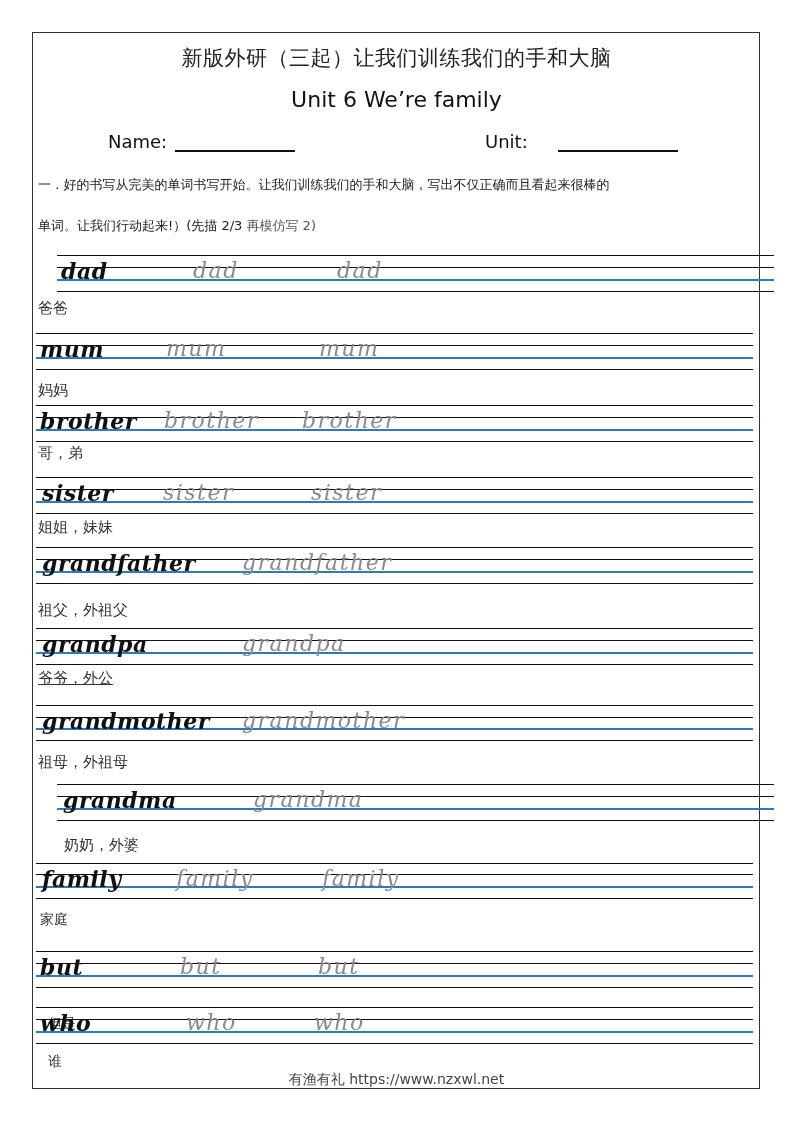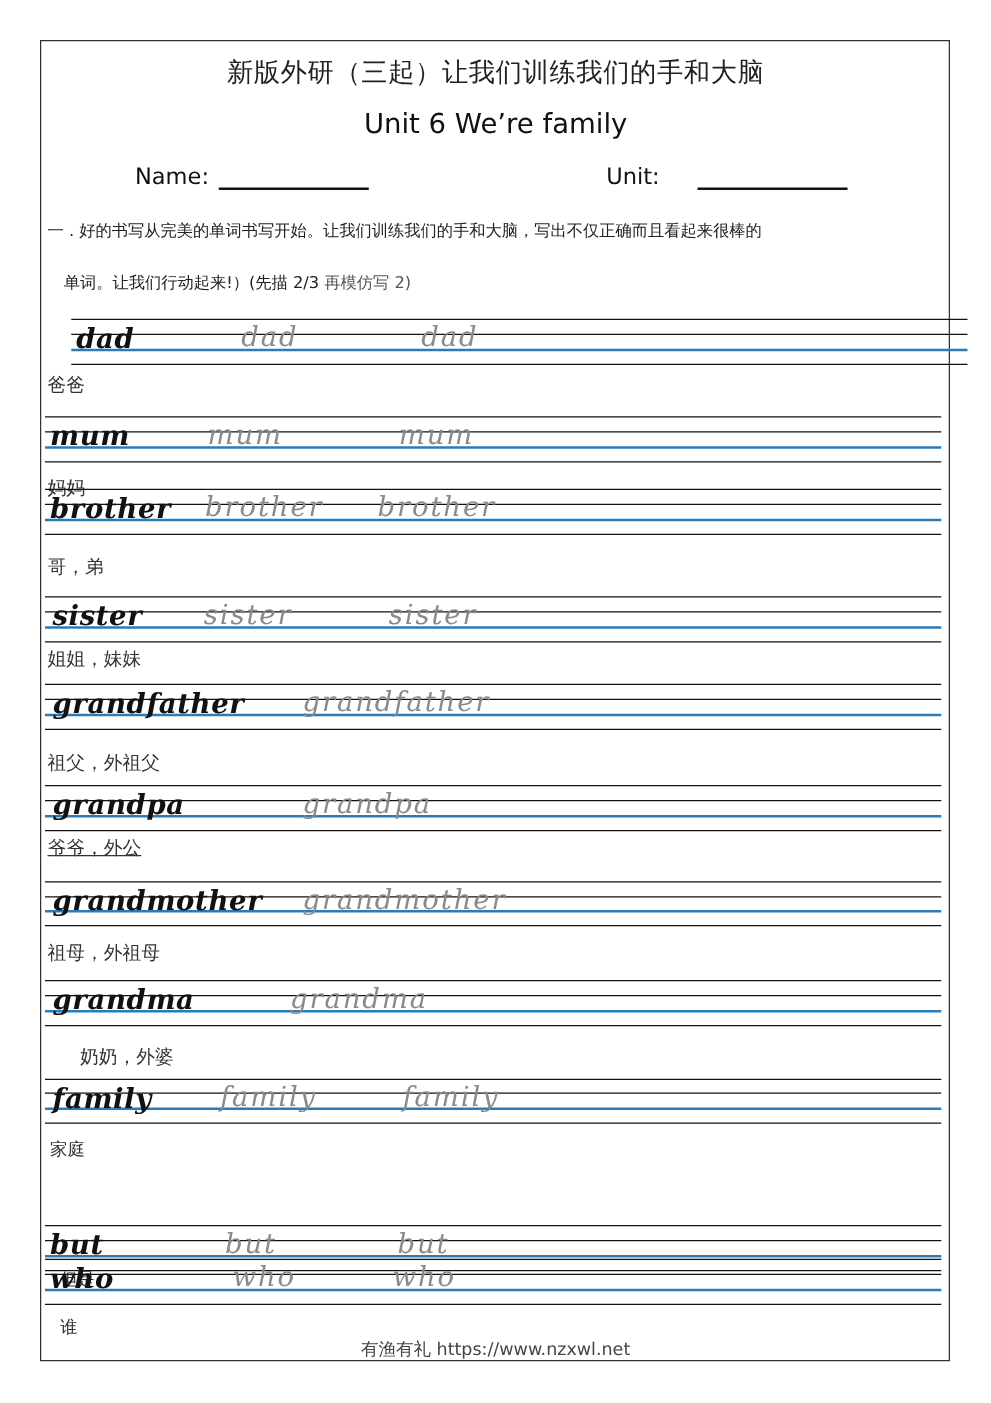--- a/index.html
+++ b/index.html
@@ -40,7 +40,7 @@
 <div class="field-line" style="left:558px;"></div>
 
 <div class="instr" style="top:176px;">一 . 好的书写从完美的单词书写开始。让我们训练我们的手和大脑，写出不仅正确而且看起来很棒的</div>
-<div class="instr" style="top:217px;margin-left:13px;"><span>单词。让我们行动起来!）(先描 2/3 </span><span class="muted">再模仿写 2)</span></div>
+<div class="instr" style="top:217px;"><span>单词。让我们行动起来!）(先描 2/3 </span><span class="muted">再模仿写 2)</span></div>
 
 <div class="ruled" style="top:255px;margin-left:21px;">
   <div class="ln" style="top:0;"></div>

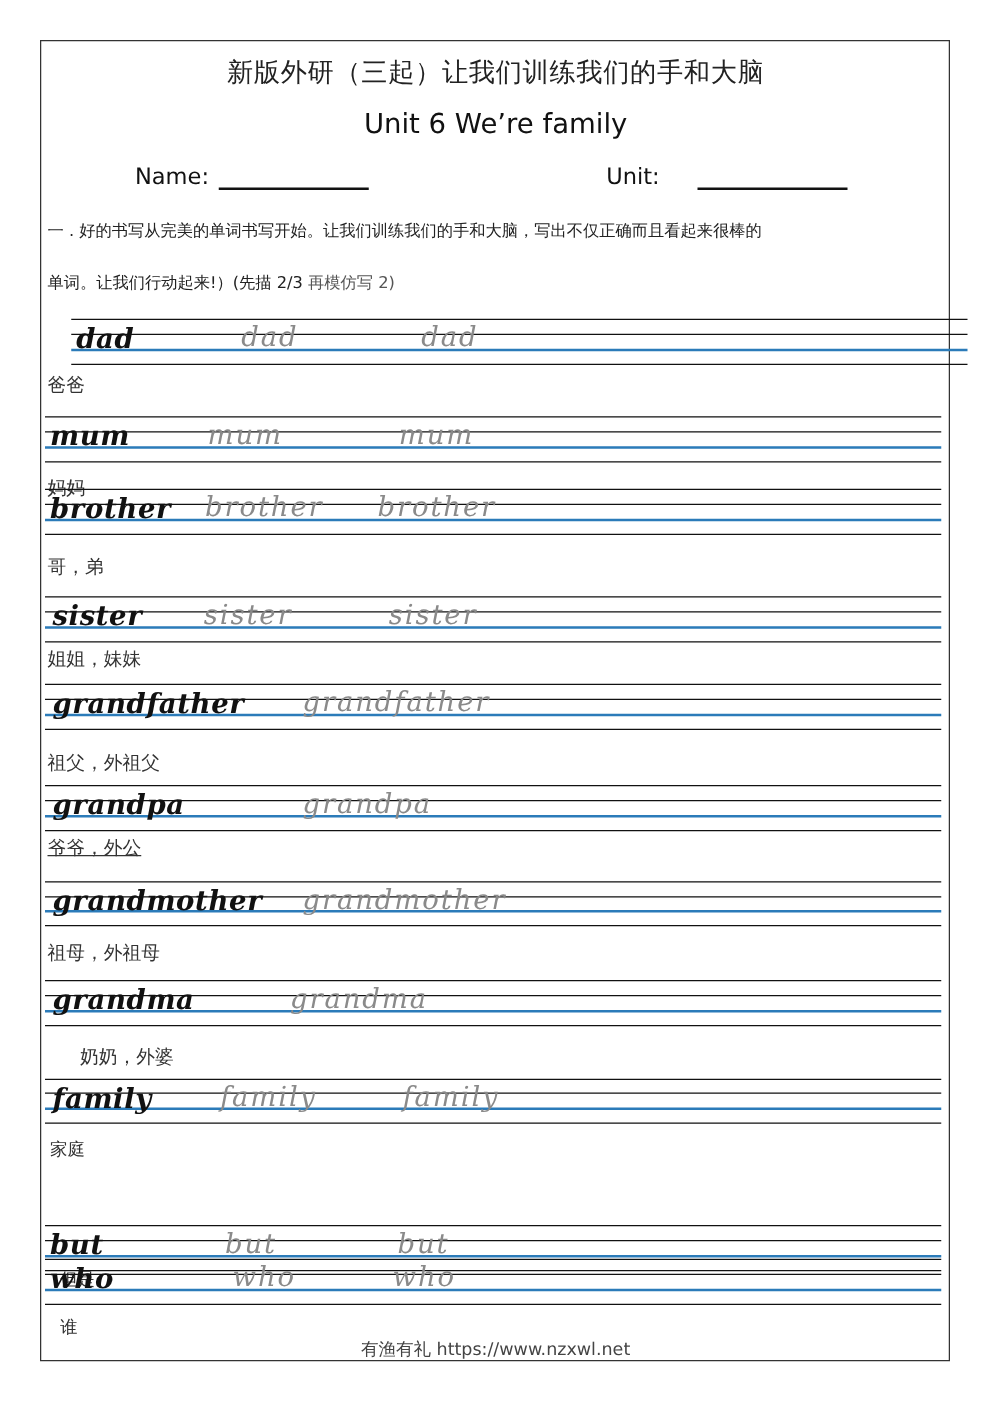--- a/index.html
+++ b/index.html
@@ -64,7 +64,7 @@
 </div>
 <div class="meaning" style="left:38px; top:381px;text-align:right;">妈妈</div>
 
-<div class="ruled" style="top:391px;">
+<div class="ruled" style="top:405px;">
   <div class="ln" style="top:0;"></div>
     <div class="ln" style="top:12px;"></div>
     <div class="ln blue" style="top:24px;"></div>

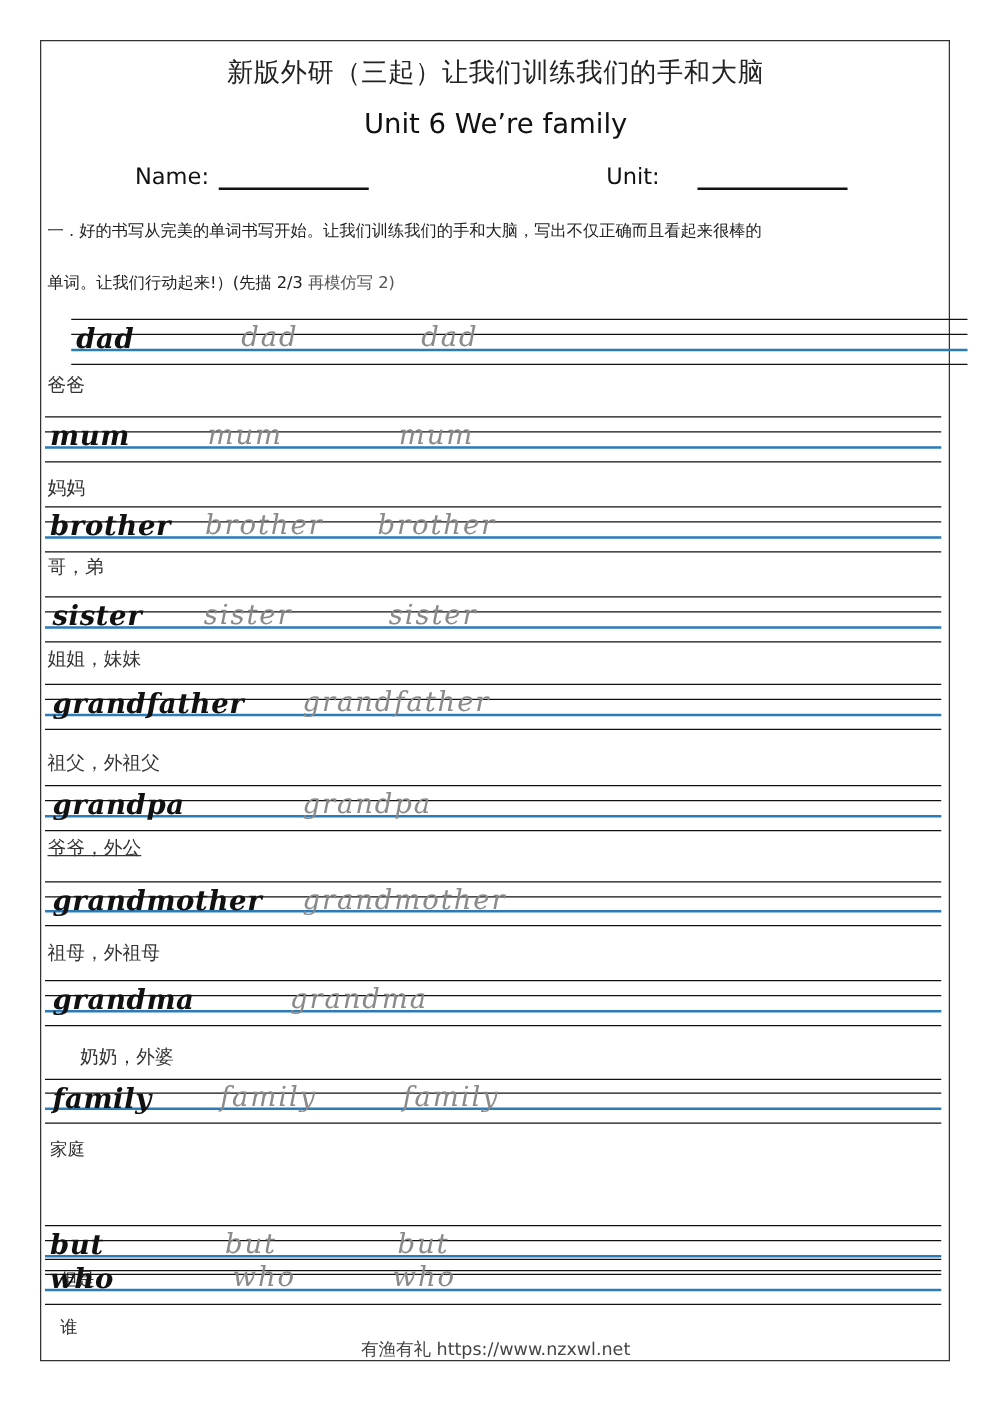--- a/index.html
+++ b/index.html
@@ -116,7 +116,7 @@
 </div>
 <div class="meaning" style="left:38px; top:753px;">祖母，外祖母</div>
 
-<div class="ruled" style="top:784px;">
+<div class="ruled" style="top:784px;margin-left:21px;">
   <div class="ln" style="top:0;"></div>
     <div class="ln" style="top:12px;"></div>
     <div class="ln blue" style="top:24px;"></div>

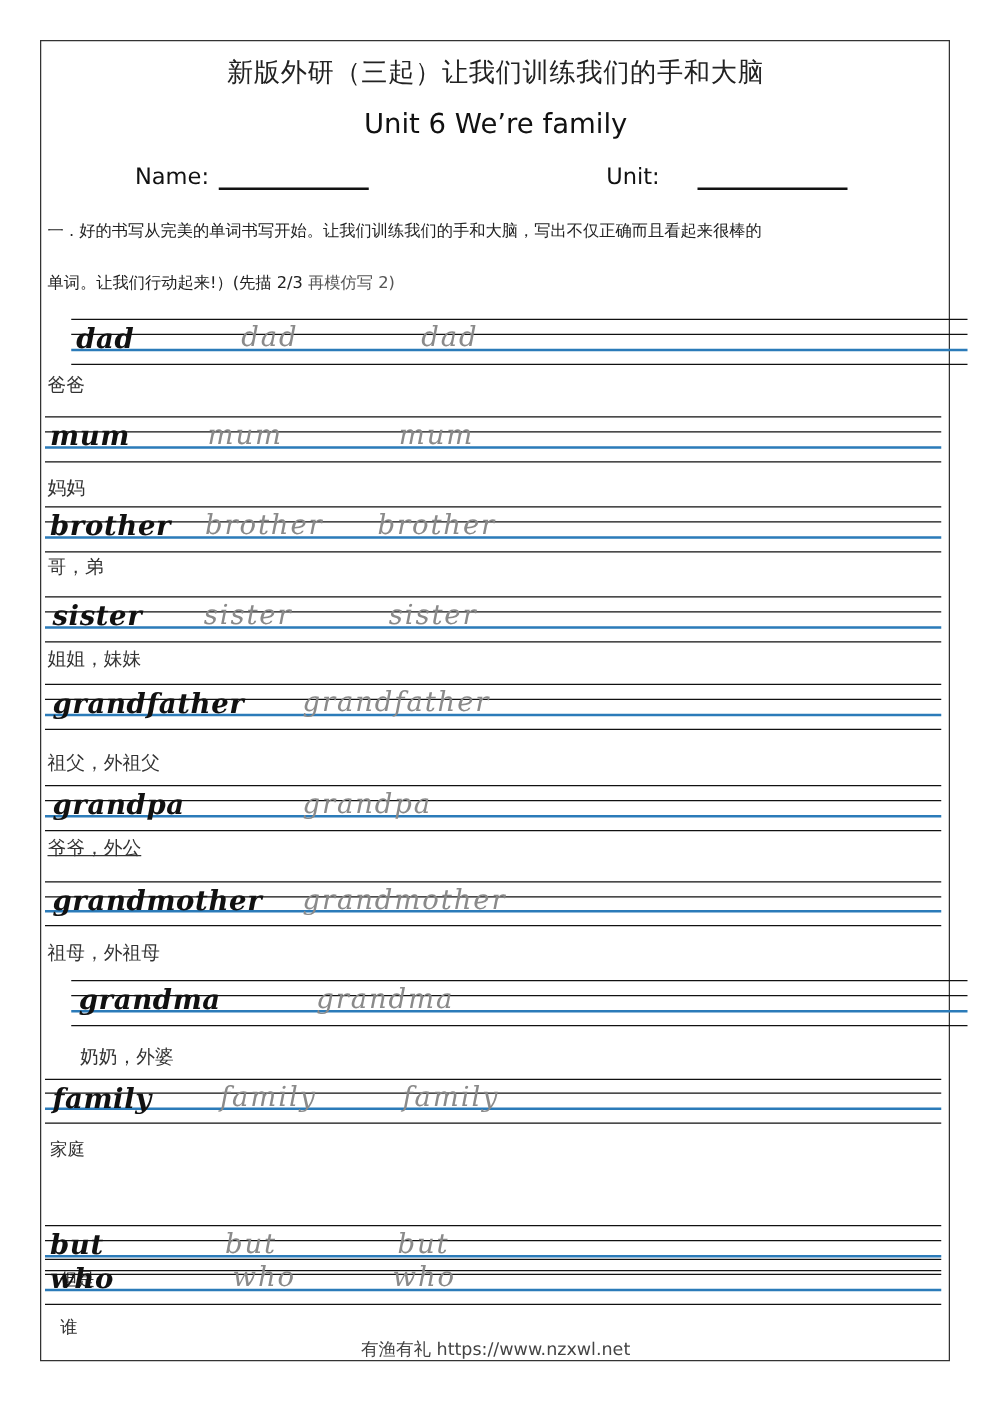--- a/index.html
+++ b/index.html
@@ -137,7 +137,7 @@
 </div>
 <div class="meaning" style="left:40px; top:911px; font-size:14px;">家庭</div>
 
-<div class="ruled" style="top:980px;">
+<div class="ruled" style="top:951px;">
   <div class="ln" style="top:0;"></div>
     <div class="ln" style="top:12px;"></div>
     <div class="ln blue" style="top:24px;"></div>

